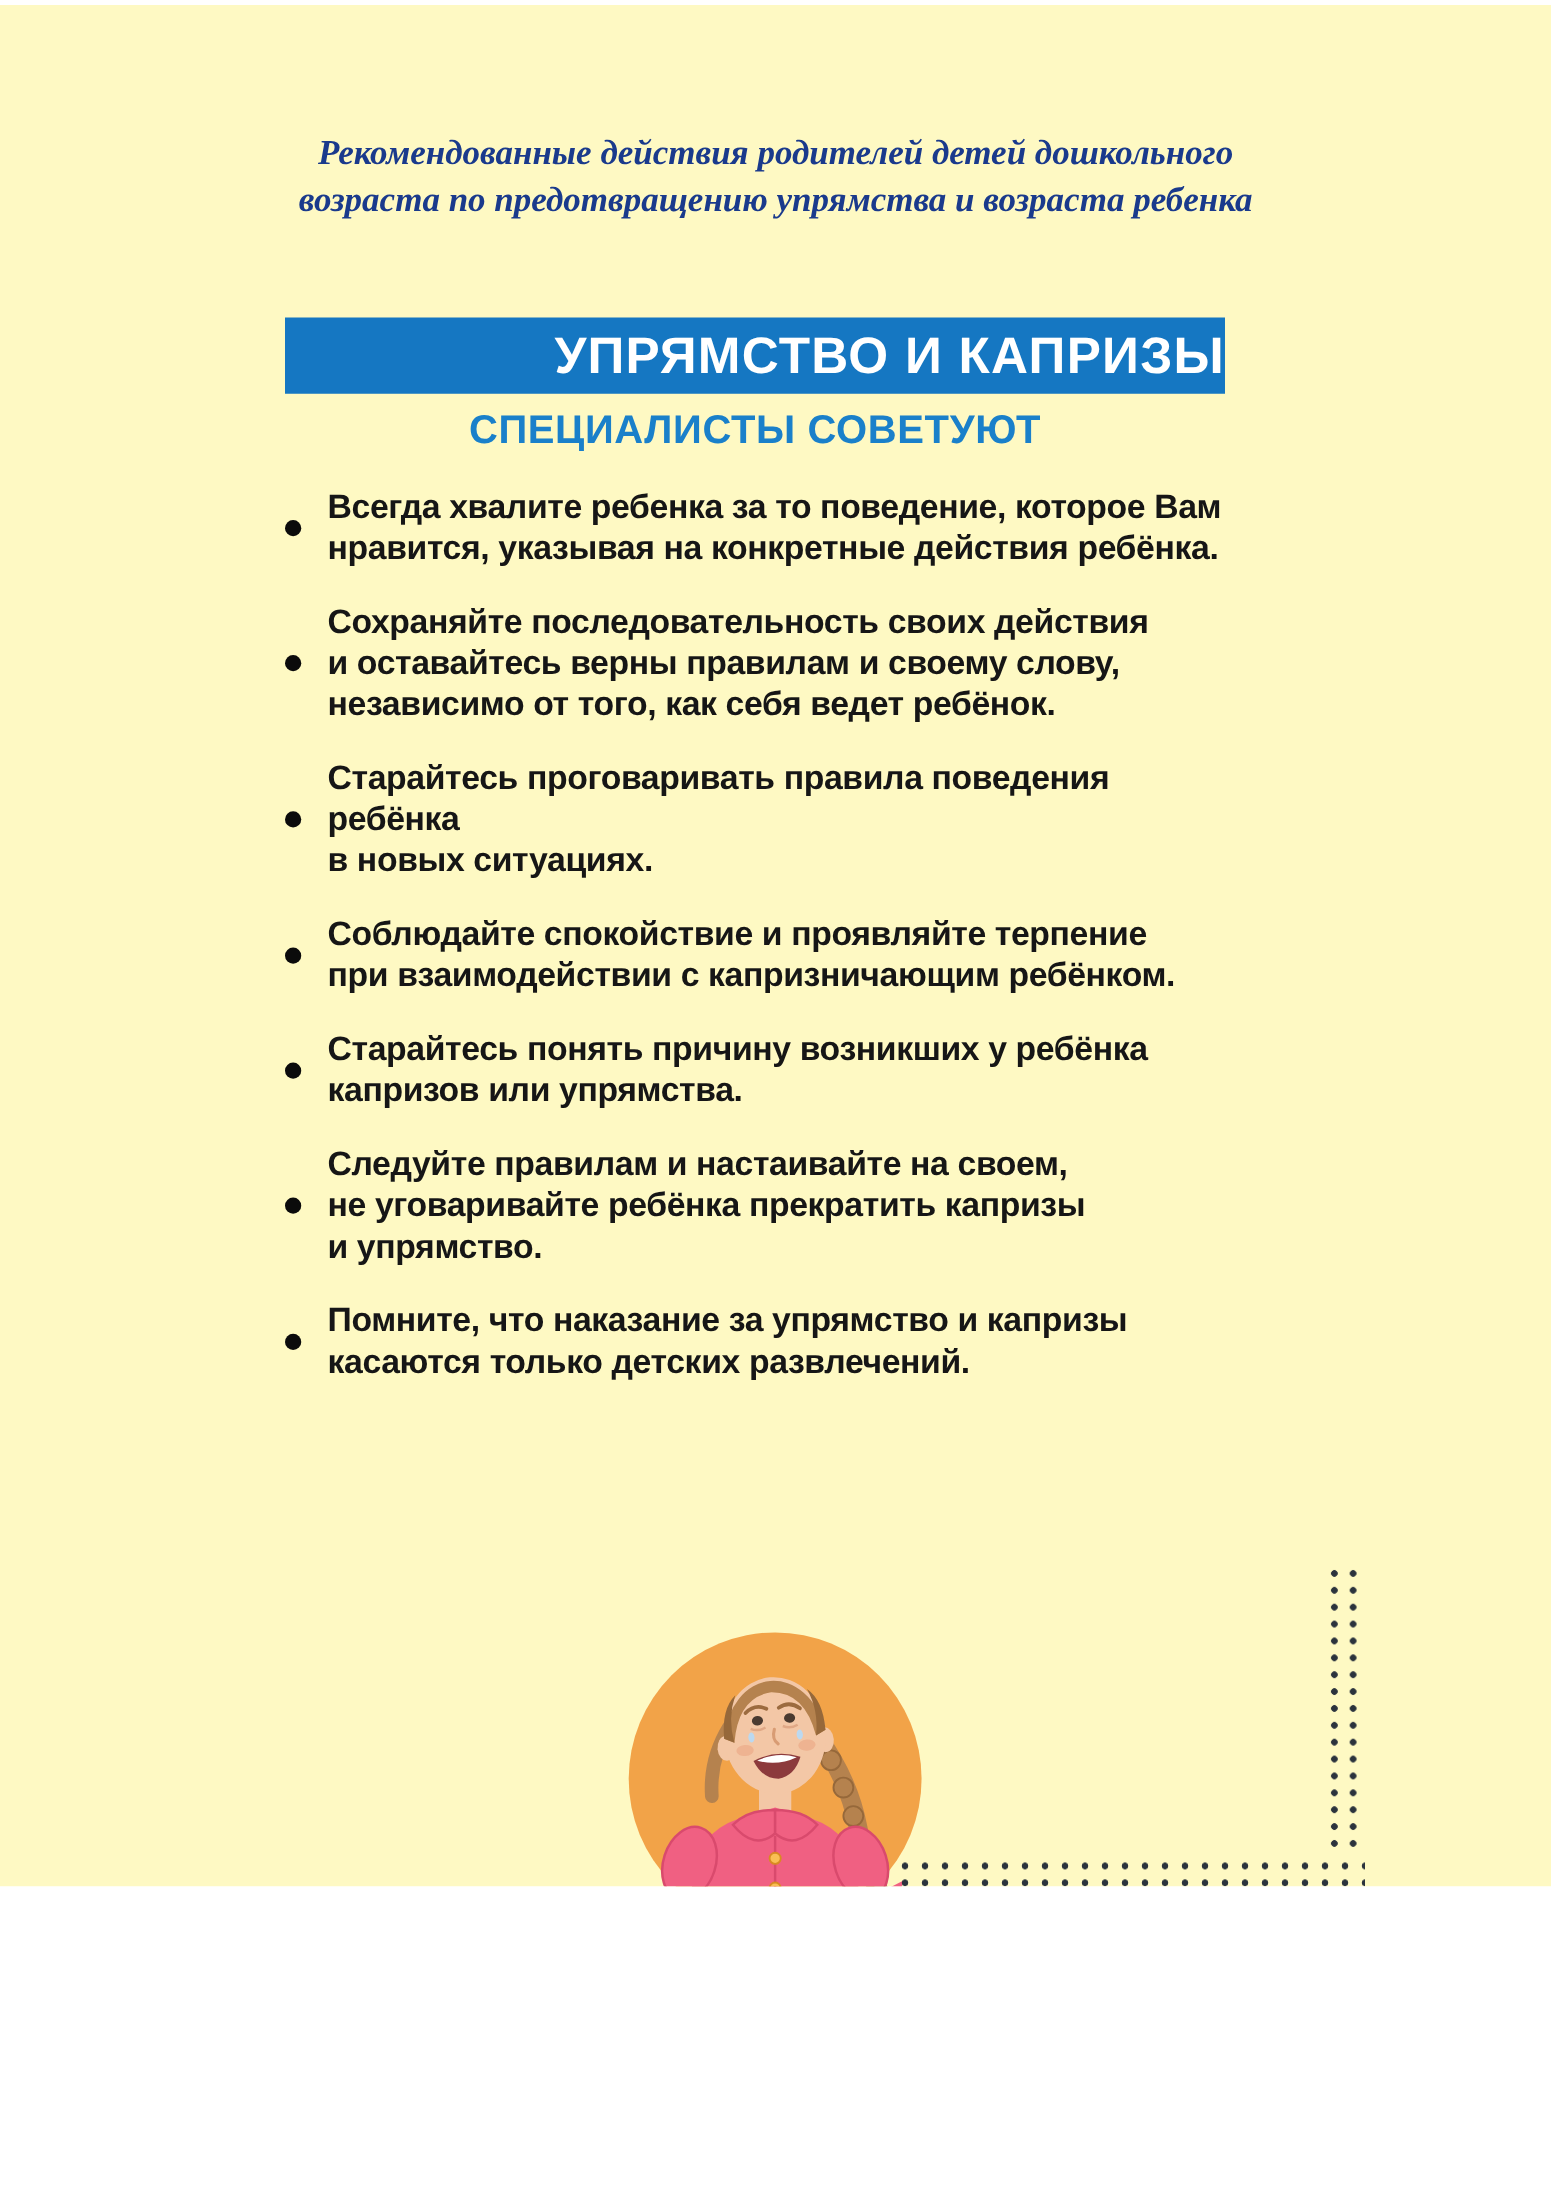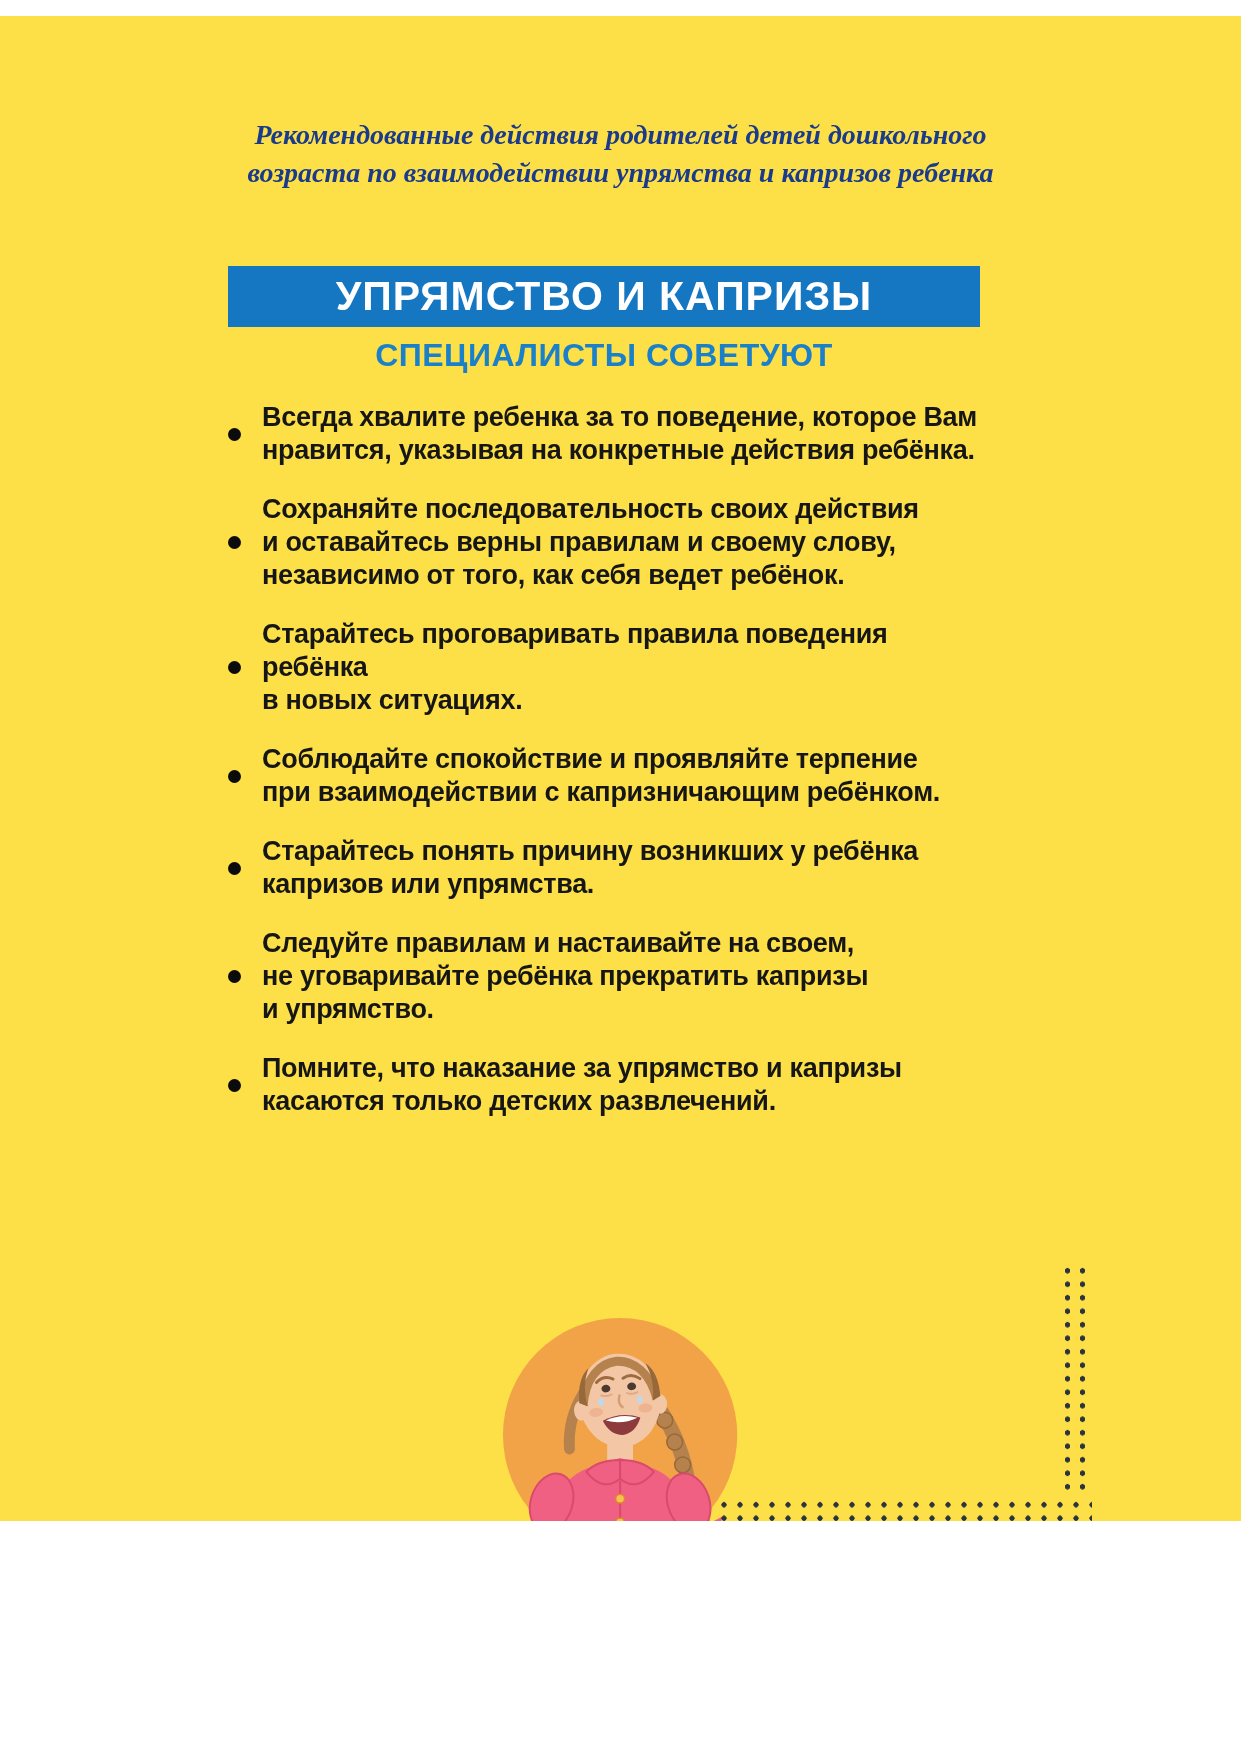--- a/index.html
+++ b/index.html
@@ -21,8 +21,8 @@
   .page{
     position:relative;
     width:1241px;height:1505px;
-    margin:16px auto;
-    background:#fde047;
+    margin:4px auto;
+    background:#fef9c3;
     overflow:hidden;
     font-family:"Liberation Sans",sans-serif;
   }

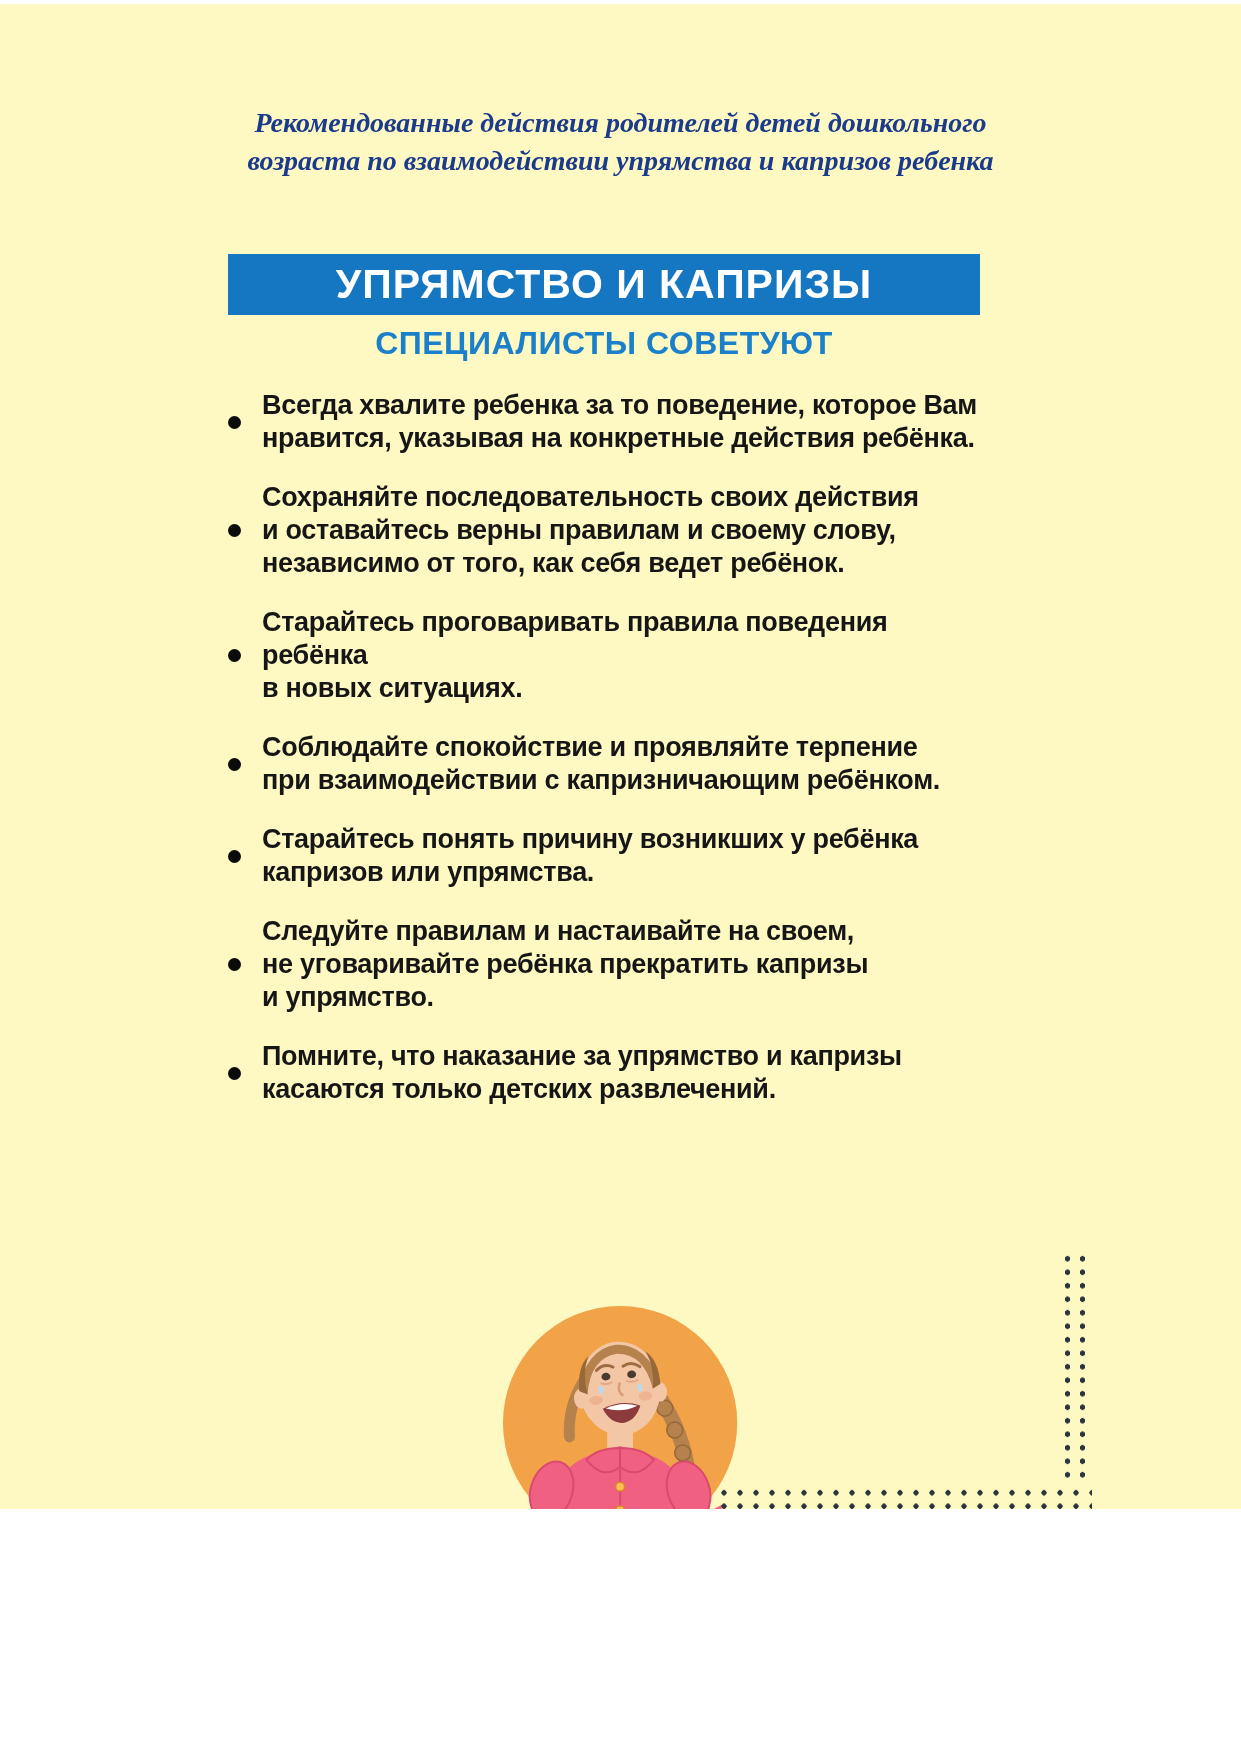--- a/index.html
+++ b/index.html
@@ -94,7 +94,7 @@
 
   <div class="doc-title">
     <span>Рекомендованные действия родителей детей дошкольного</span><br>
-    <span>возраста по взаимодействии упрямства и капризов ребенка</span>
+    <span>возраста по предотвращению упрямства и возраста ребенка</span>
   </div>
 
   <div class="poster">

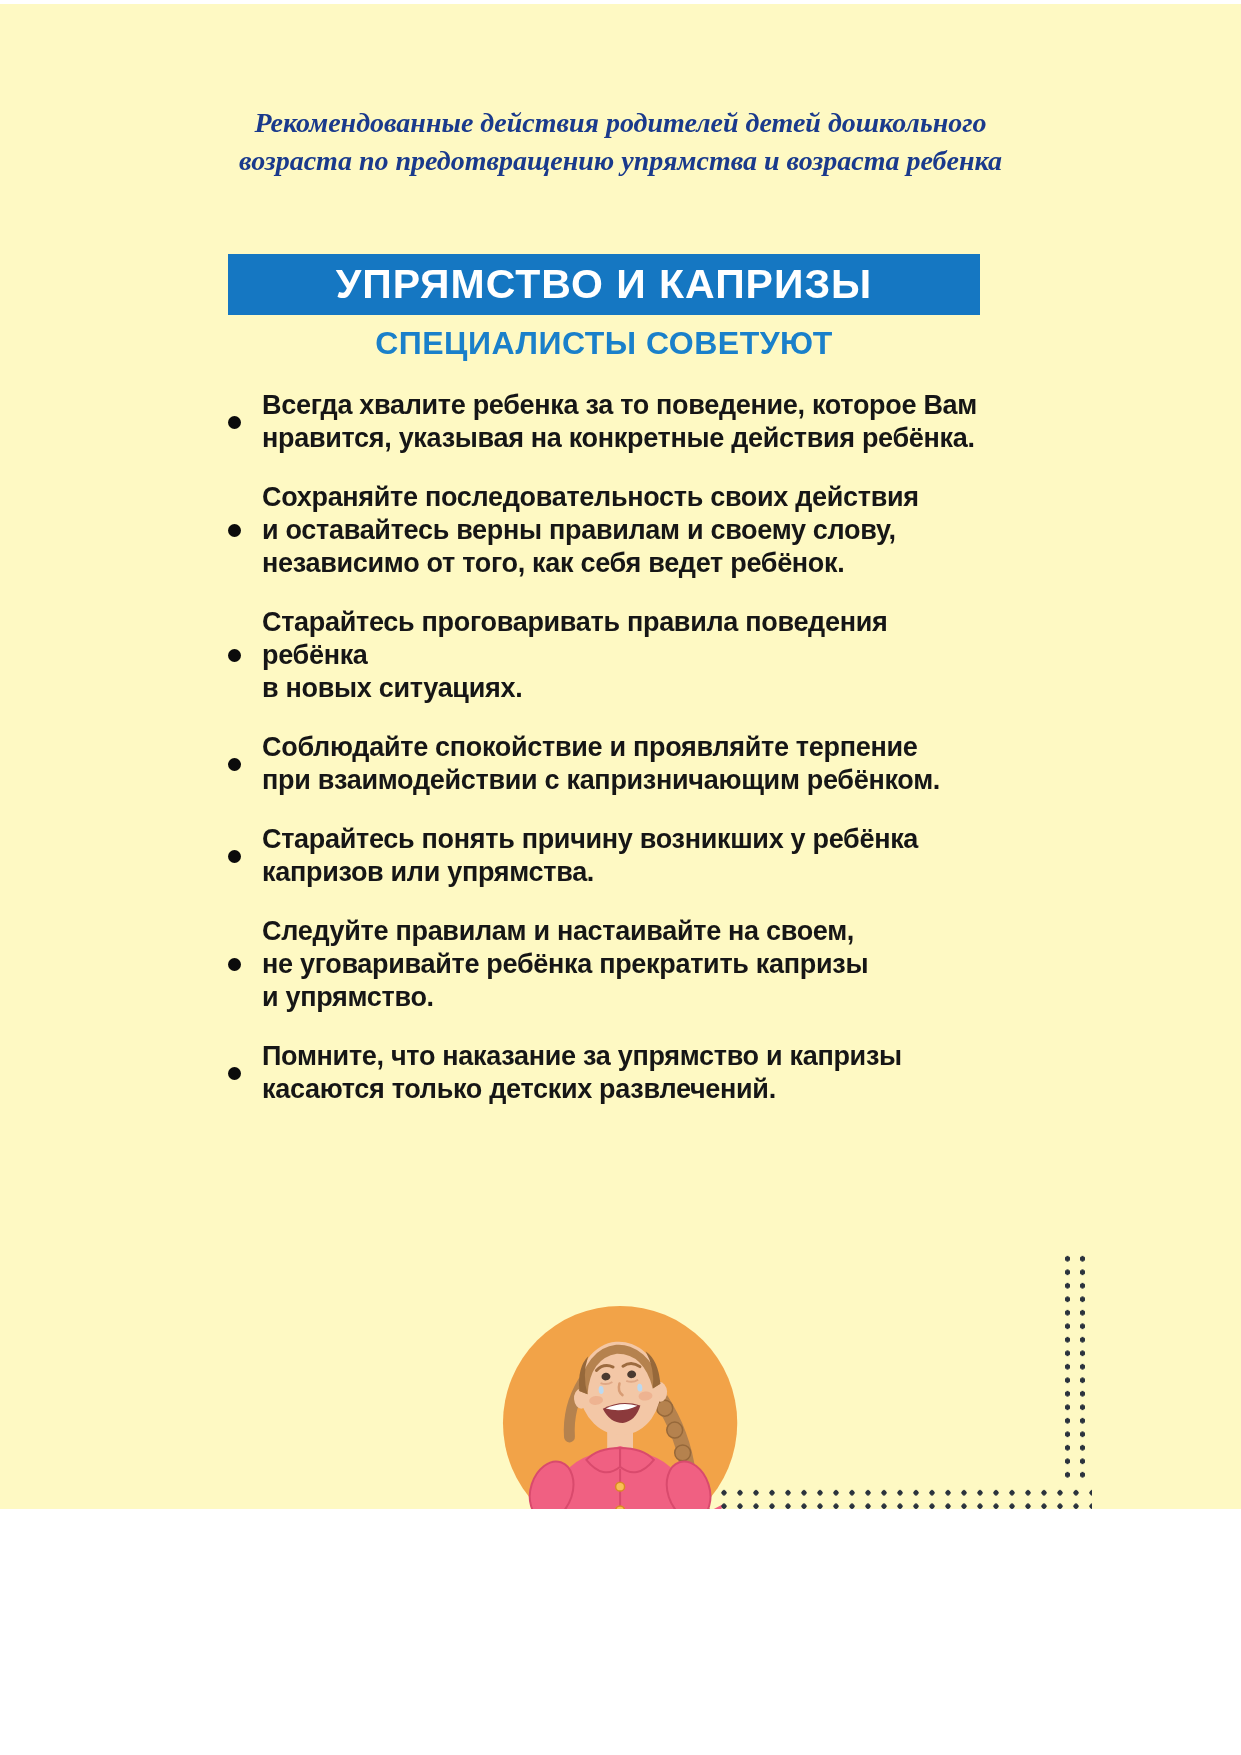--- a/index.html
+++ b/index.html
@@ -42,7 +42,7 @@
   .banner{
     width:752px;height:61px;
     background:var(--banner-blue);
-    display:flex;align-items:center;justify-content:center;
+    display:flex;align-items:center;justify-content:flex-end;
   }
   .banner-text{
     color:#ffffff;font-weight:bold;font-size:41px;letter-spacing:1px;

